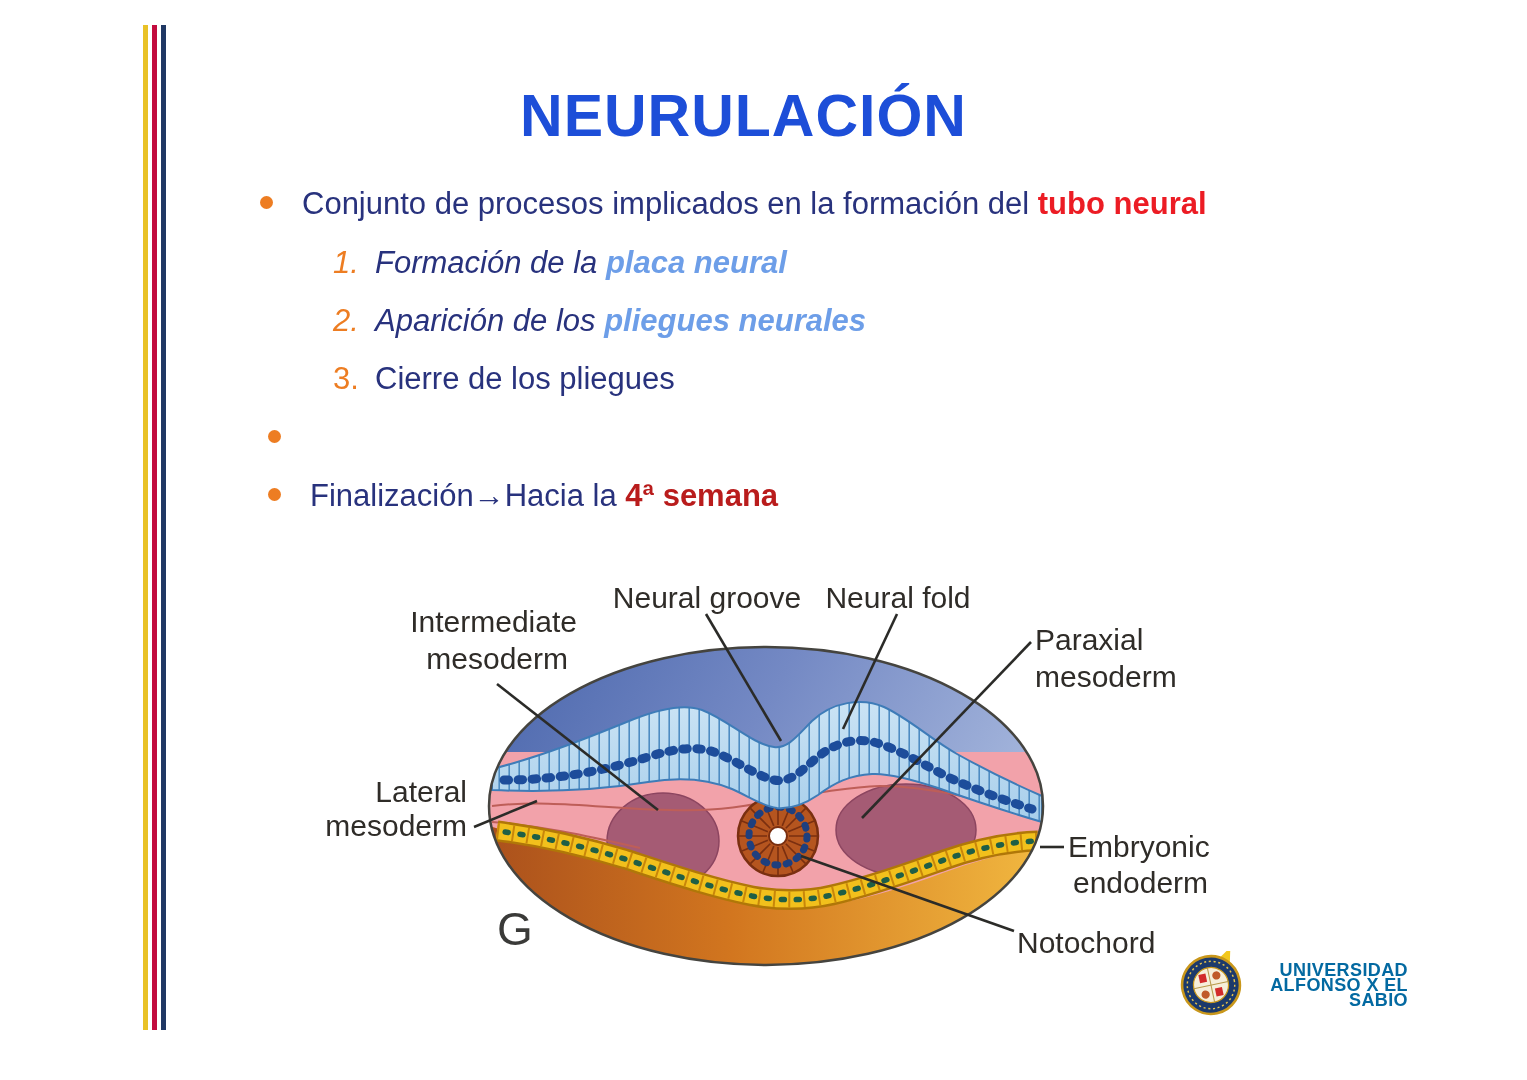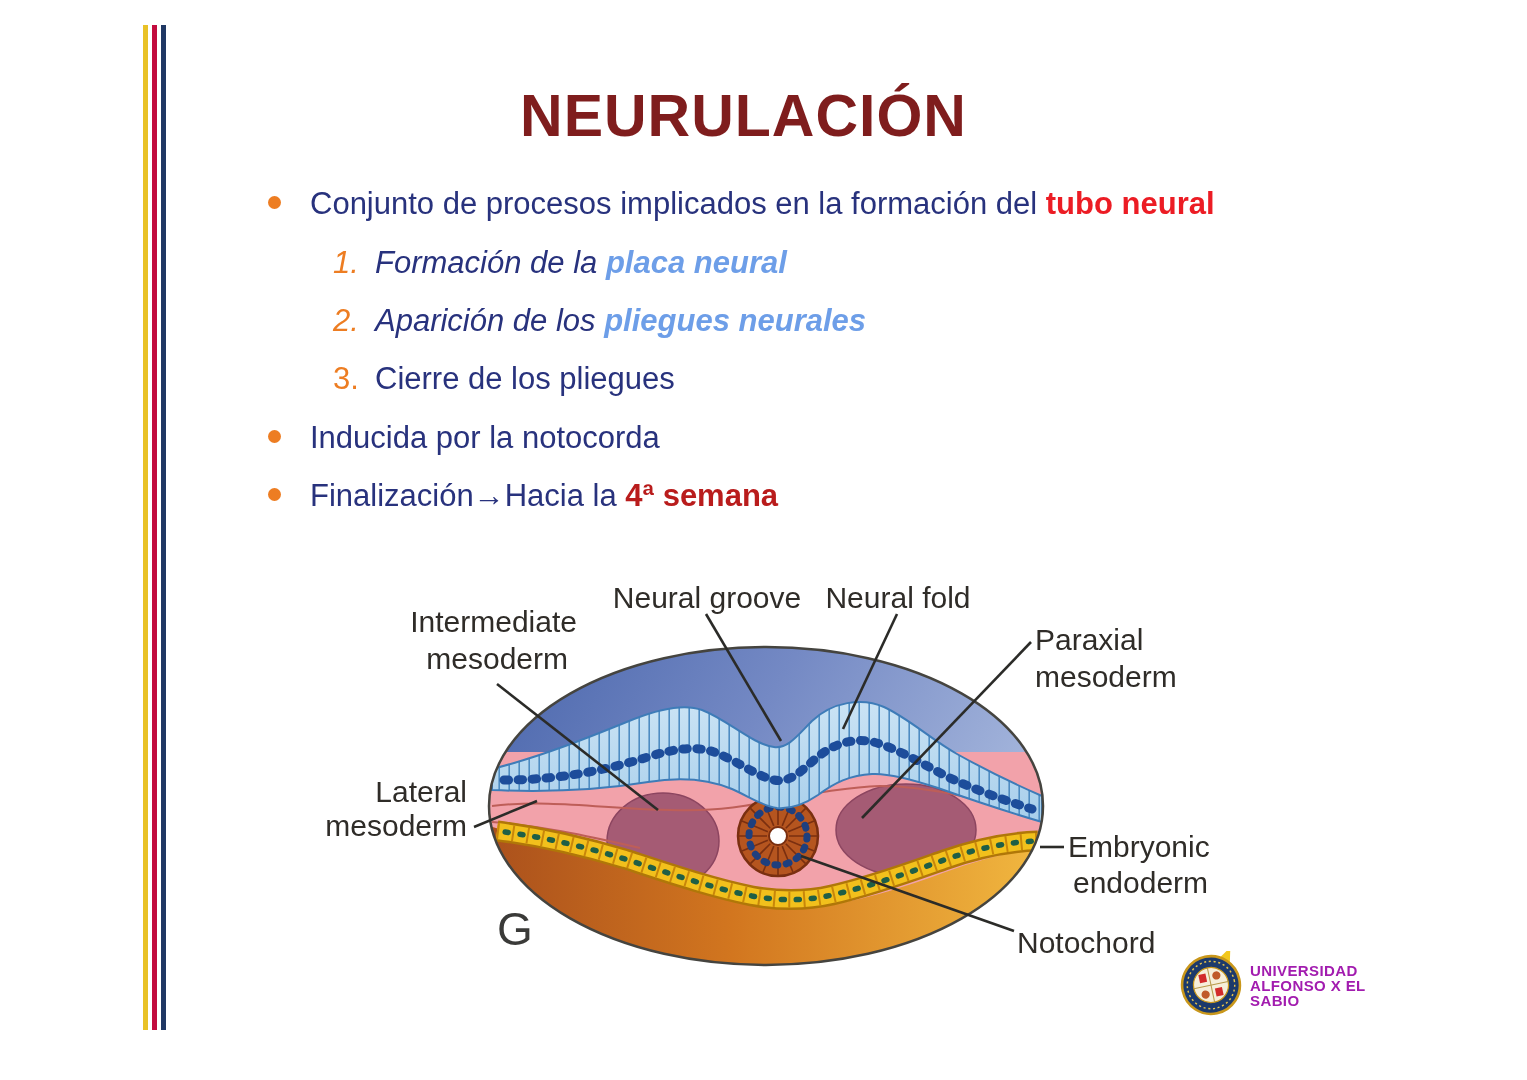--- a/index.html
+++ b/index.html
@@ -16,7 +16,7 @@
   
   .title{
     position:absolute;left:0;right:40px;top:82px;text-align:center;
-    font-size:59px;font-weight:bold;color:#7f1d1d;letter-spacing:1px;
+    font-size:59px;font-weight:bold;color:#1d4ed8;letter-spacing:1px;
   }
   
   .row{position:absolute;font-size:31px;color:#28327D;white-space:nowrap;}

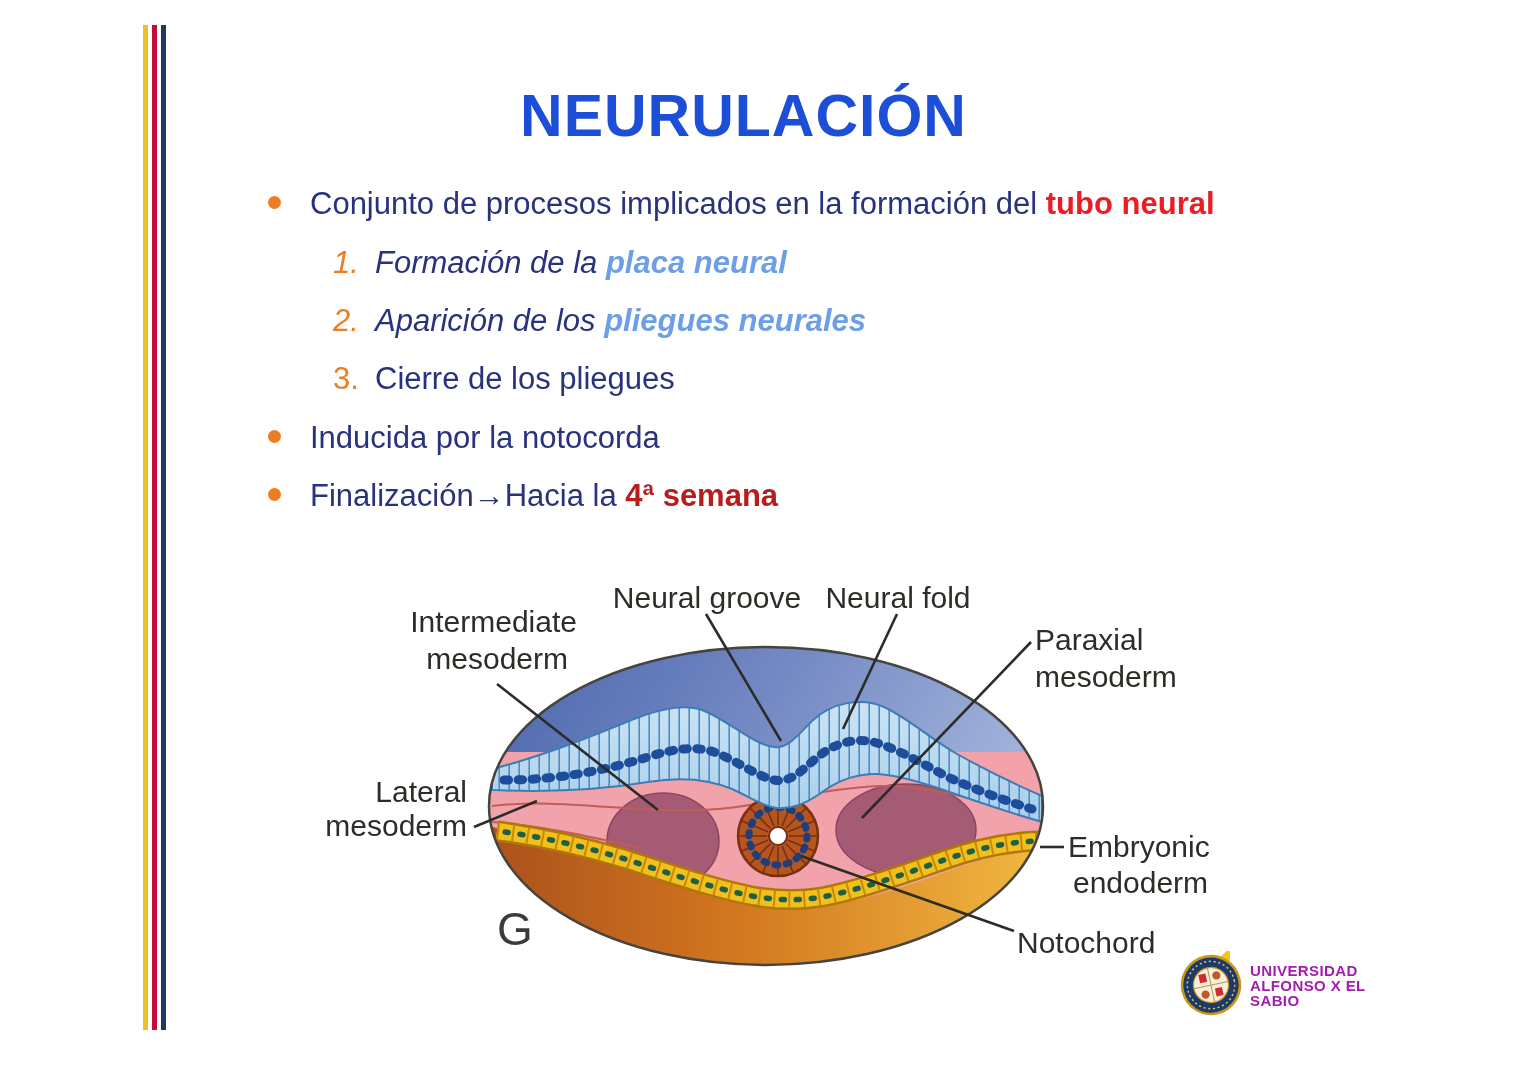--- a/index.html
+++ b/index.html
@@ -28,7 +28,7 @@
   .em-red{color:#EC1C24;font-weight:bold;}
   .em-blue{color:#6D9EE8;font-weight:bold;}
   .em-orange{color:#b91c1c;font-weight:bold;}
-  .r1{left:268px;top:186px;}
+  .r1{left:260px;top:186px;}
   .r2{left:333px;top:245px;font-style:italic;}
   .r3{left:333px;top:303px;font-style:italic;}
   .r4{left:333px;top:361px;}

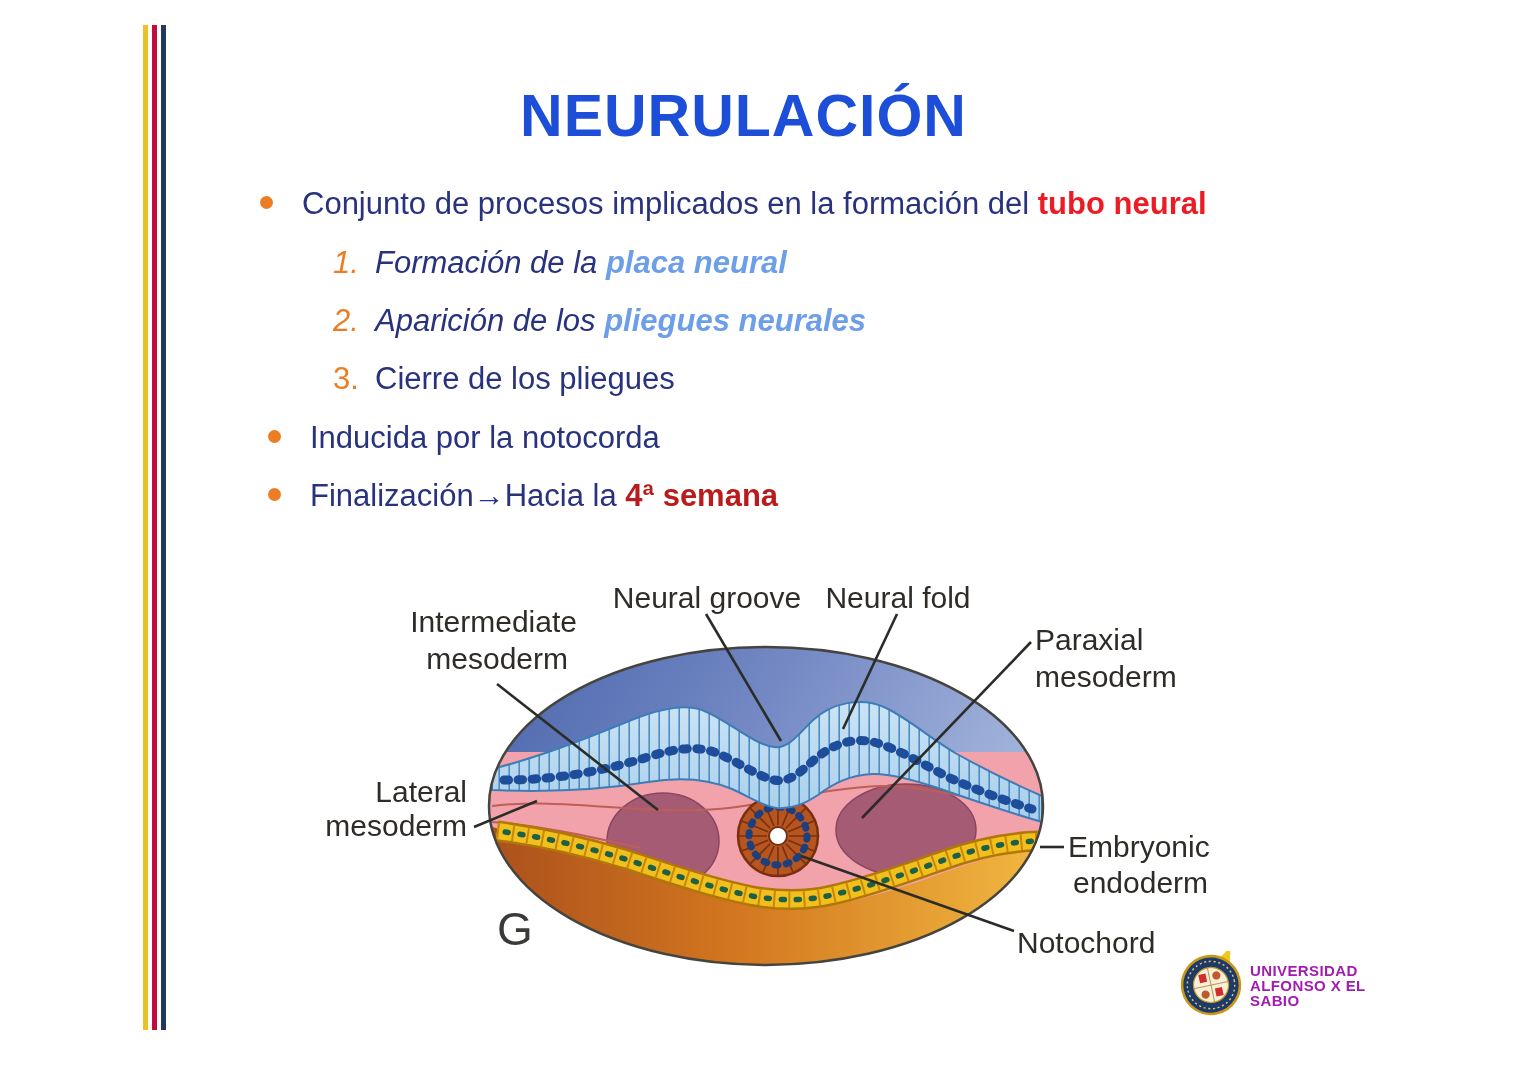--- a/index.html
+++ b/index.html
@@ -69,7 +69,7 @@
   <span class="marker">3.</span><span>Cierre de los pliegues</span>
 </div>
 <div class="row r5">
-  <span class="dot"></span><span>Inducida por la notocorda</span>
+  <span class="dot"></span>
 </div>
 <div class="row r6">
   <span class="dot"></span><span>Finalización→Hacia la </span><span class="em-orange">4ª semana</span>

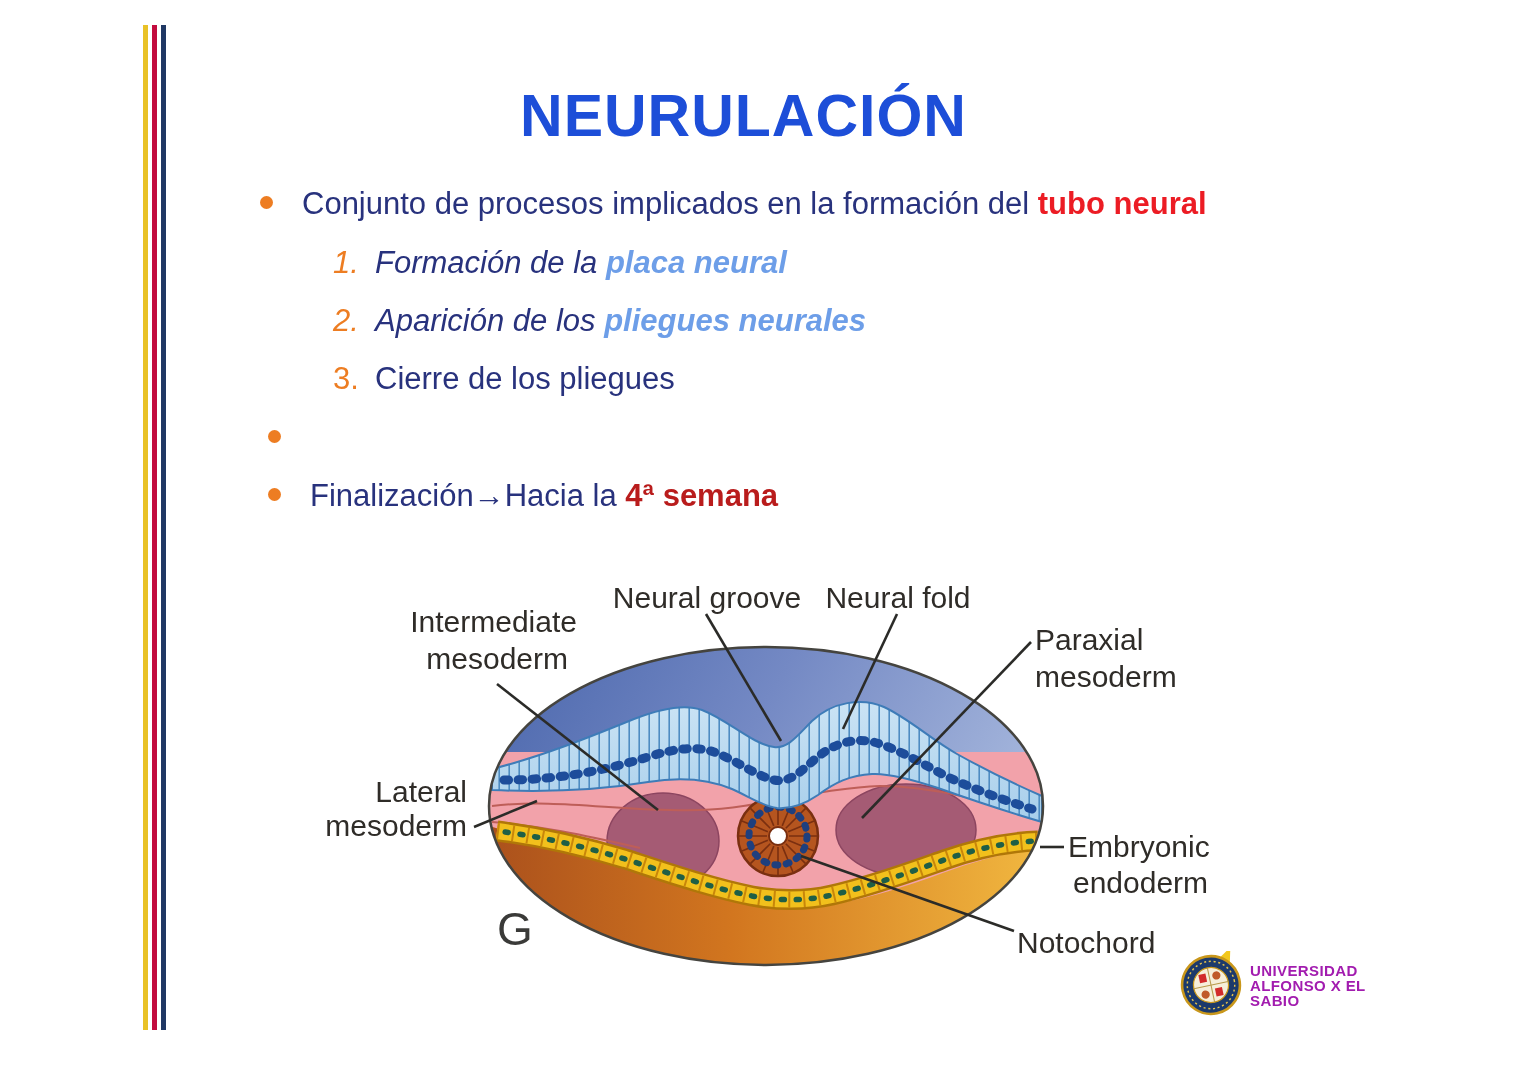--- a/index.html
+++ b/index.html
@@ -41,8 +41,8 @@
   
   .logo-seal{position:absolute;left:1178px;top:951px;width:66px;height:66px;}
   .logo-text{
-    position:absolute;left:1250px;top:963px;width:158px;text-align:left;
-    color:#a21caf;font-weight:bold;font-size:15px;line-height:15px;letter-spacing:.4px;
+    position:absolute;left:1250px;top:963px;width:158px;text-align:right;
+    color:#0369a1;font-weight:bold;font-size:18px;line-height:15px;letter-spacing:.4px;
   }
 </style>
 </head>

